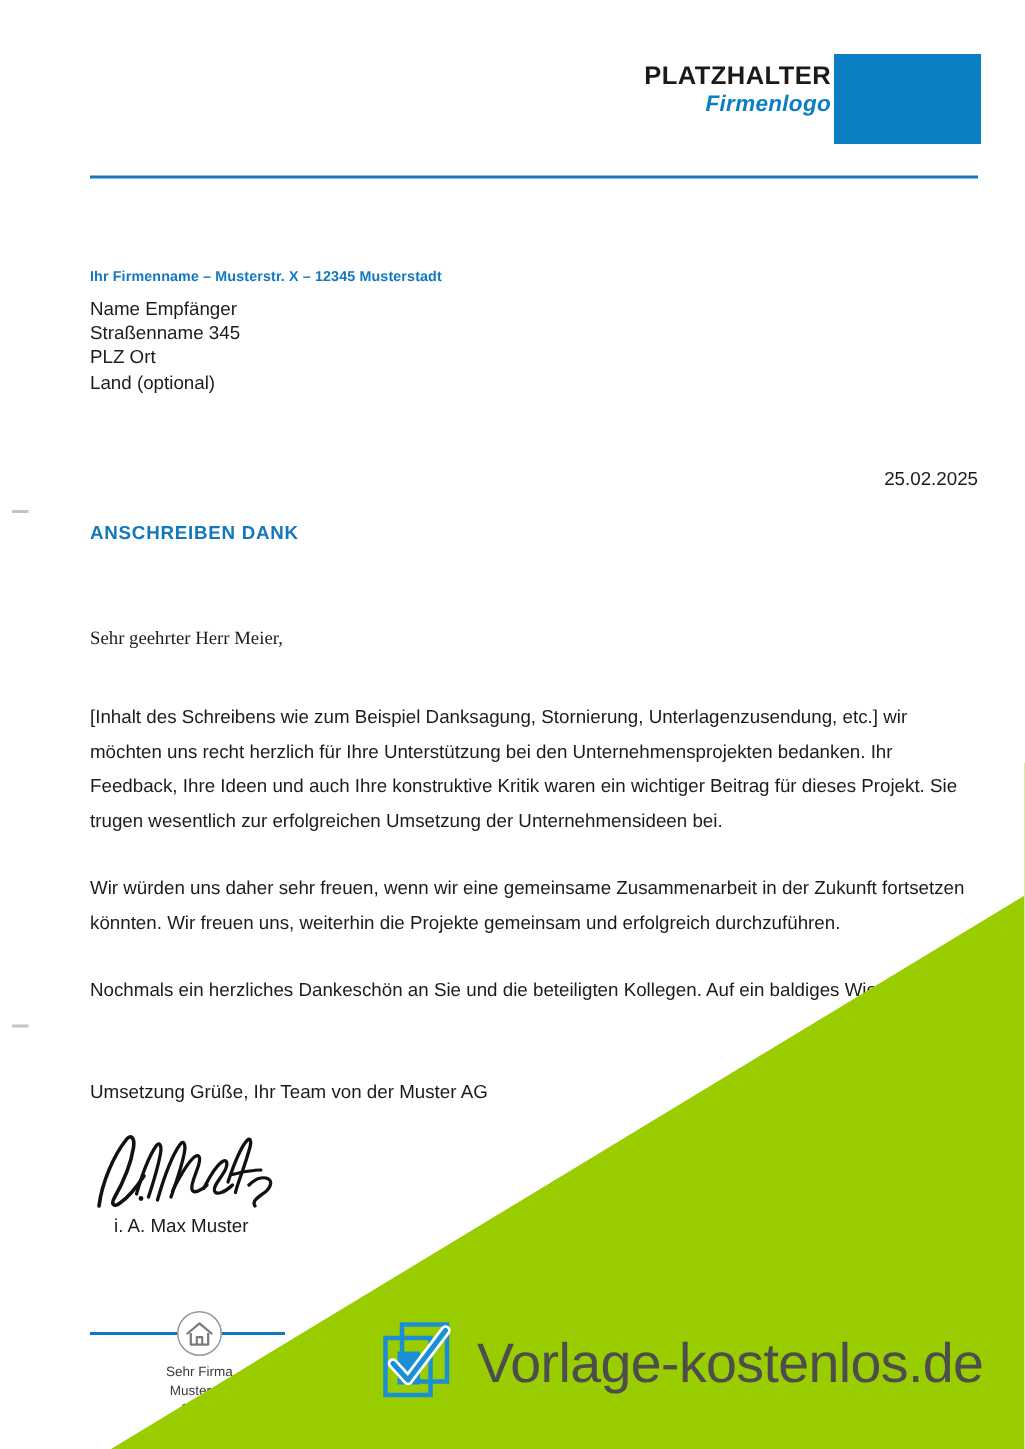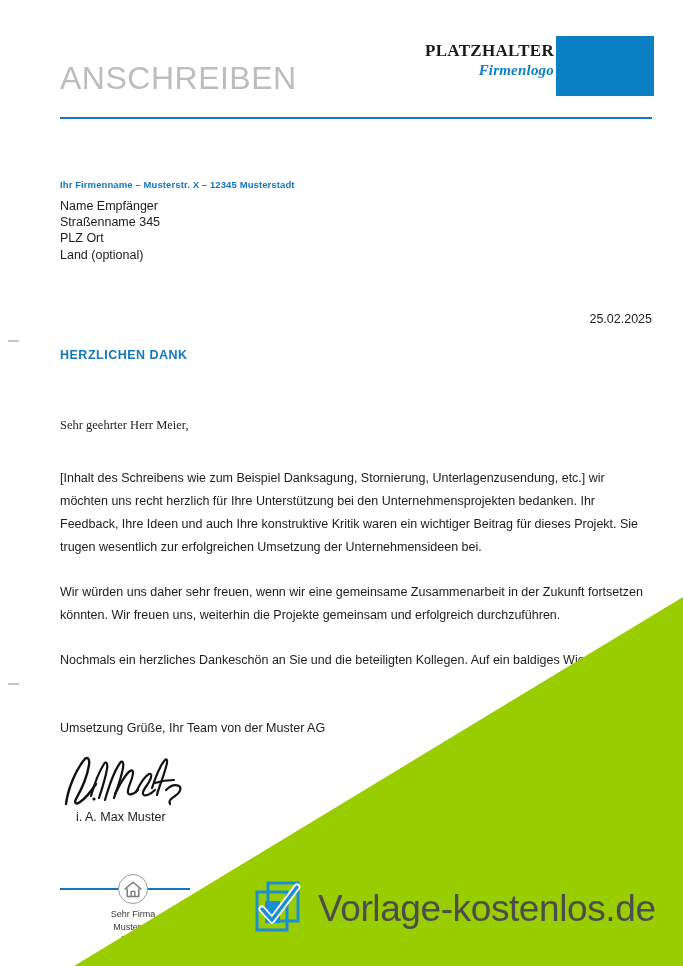--- a/index.html
+++ b/index.html
@@ -53,7 +53,6 @@
     top: 5px;
     width: 140px;
     text-align: right;
-    font-family: Liberation Serif, serif;
   }
   .logo-line1 {
     font-size: 17px;

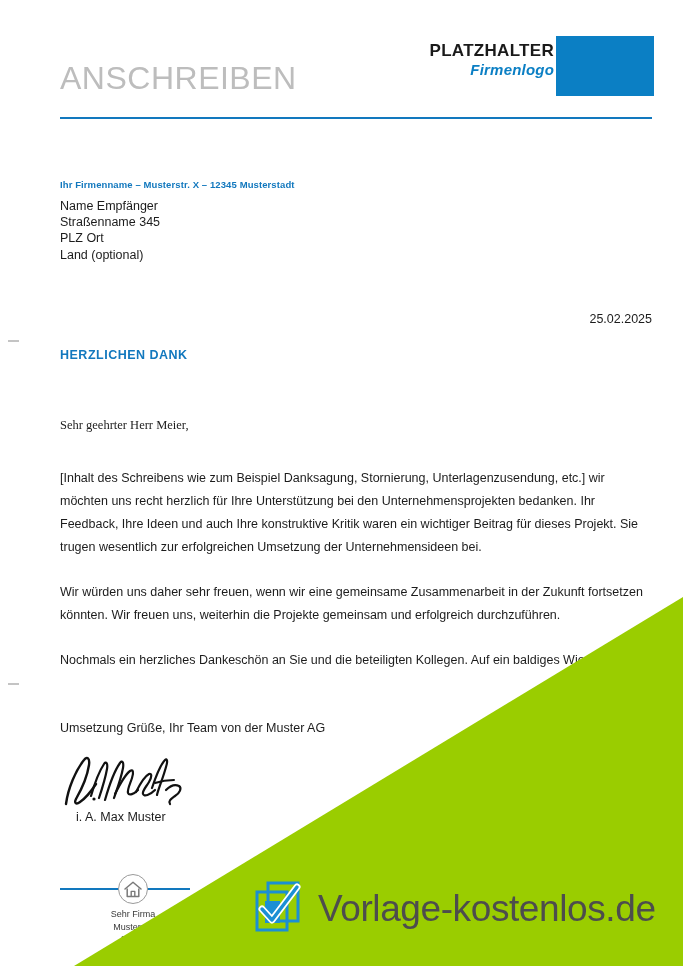--- a/index.html
+++ b/index.html
@@ -274,7 +274,6 @@
 <div class="page">
 
   <div class="header">
-    <div class="doc-title">ANSCHREIBEN</div>
 
     <div class="logo-block">
       <div class="logo-text">

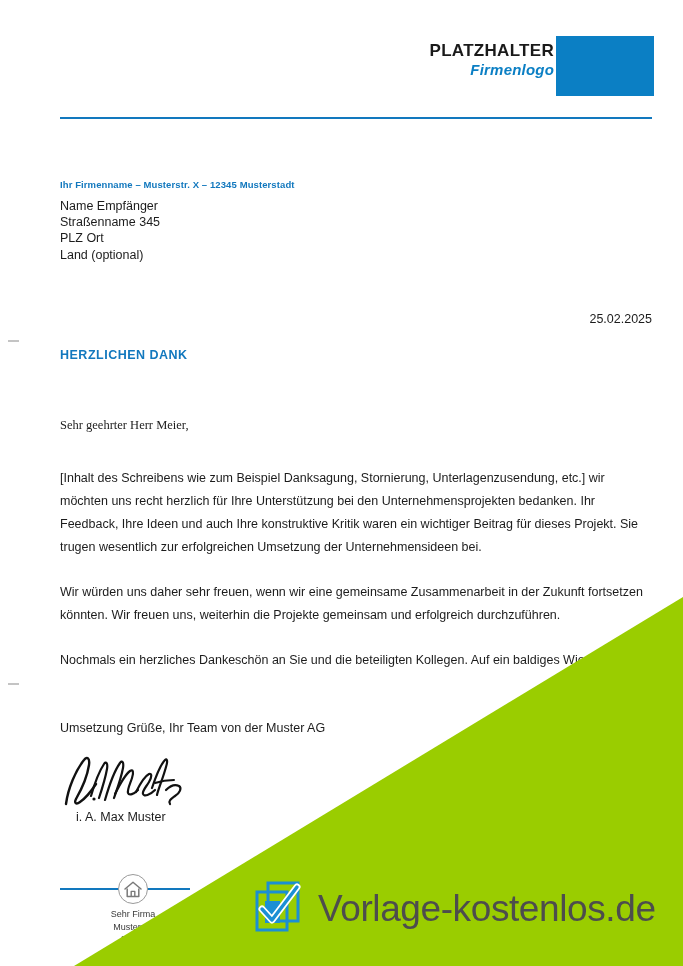--- a/index.html
+++ b/index.html
@@ -297,7 +297,7 @@
   </div>
 
   <div class="date">25.02.2025</div>
-  <div class="subject">HERZLICHEN DANK</div>
+  <div class="subject">ANSCHREIBEN DANK</div>
 
   <div class="body-text">
     <p class="salutation">Sehr geehrter Herr Meier,</p>

